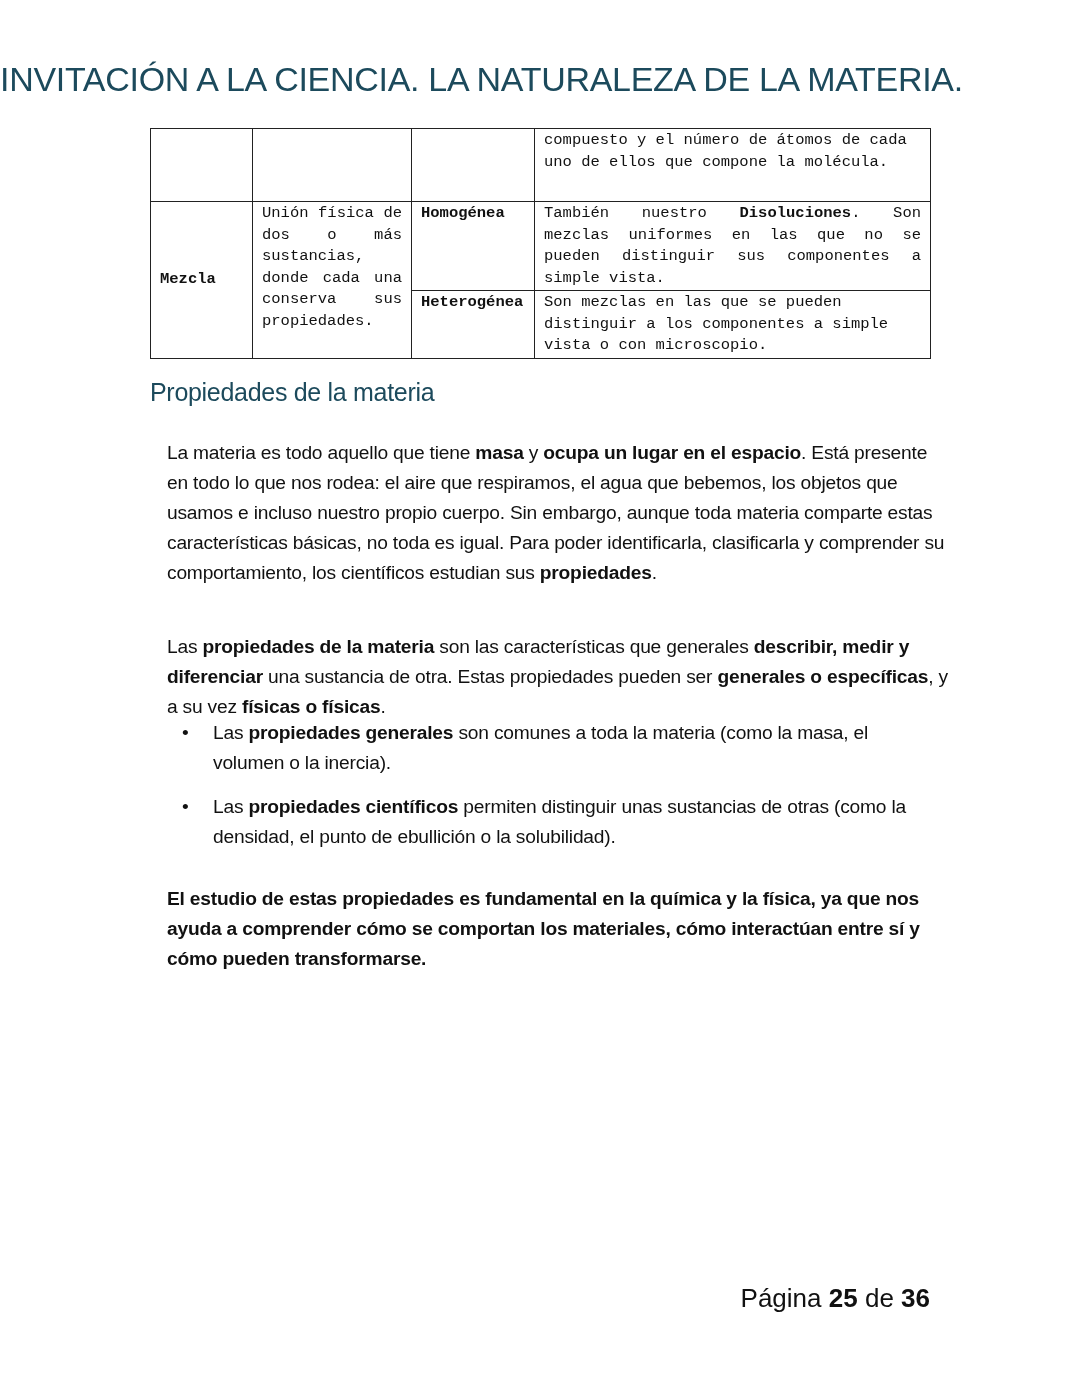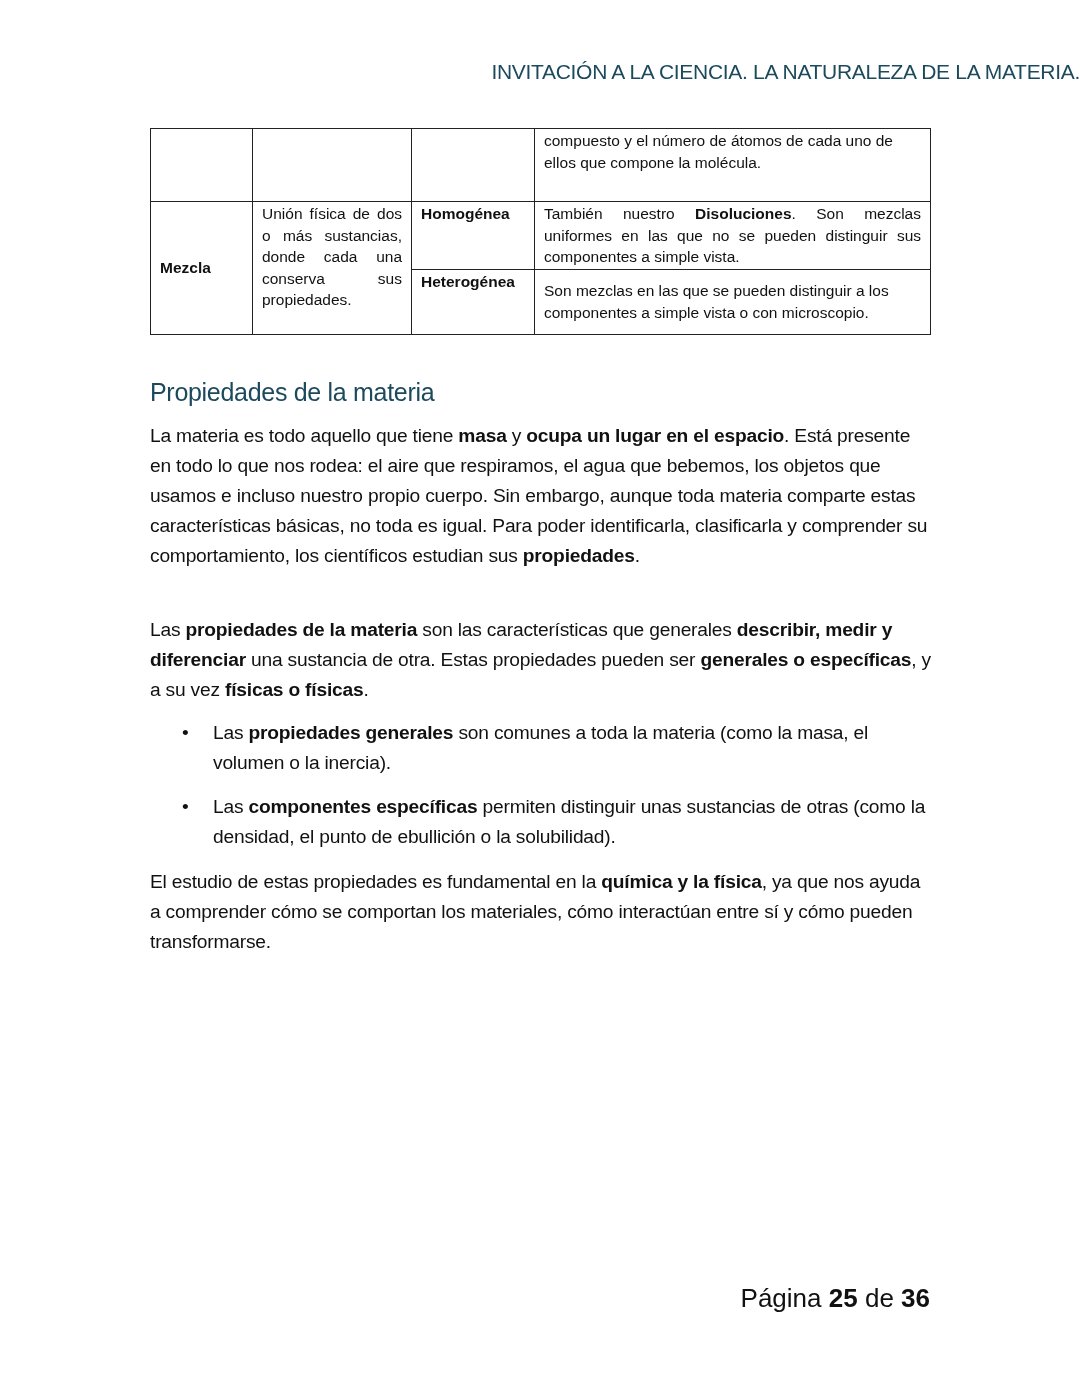--- a/index.html
+++ b/index.html
@@ -4,7 +4,7 @@
   <style>
     html, body { margin: 0; padding: 0; background: #ffffff; }
     body { width: 1080px; height: 1397px; position: relative; font-family: "Liberation Sans", sans-serif; color: #111; }
-    .page-title { position: absolute; left: 0; right: 0; top: 60px; text-align: right; font-size: 21px; color: #1c4a5c; letter-spacing: -0.3px; }
+    .page-title { position: absolute; left: 0; right: 0; top: 60px; text-align: left; font-size: 34px; color: #1c4a5c; letter-spacing: -0.3px; }
     table.mat { position: absolute; left: 150px; top: 128px; width: 781px; border-collapse: collapse; font-size: 15.5px; line-height: 21.5px; }
     table.mat td { border: 1.5px solid #222; vertical-align: top; padding: 1px 9px; }
     .c1 { width: 83px; } .c2 { width: 140px; } .c3 { width: 104px; } .c4 { }

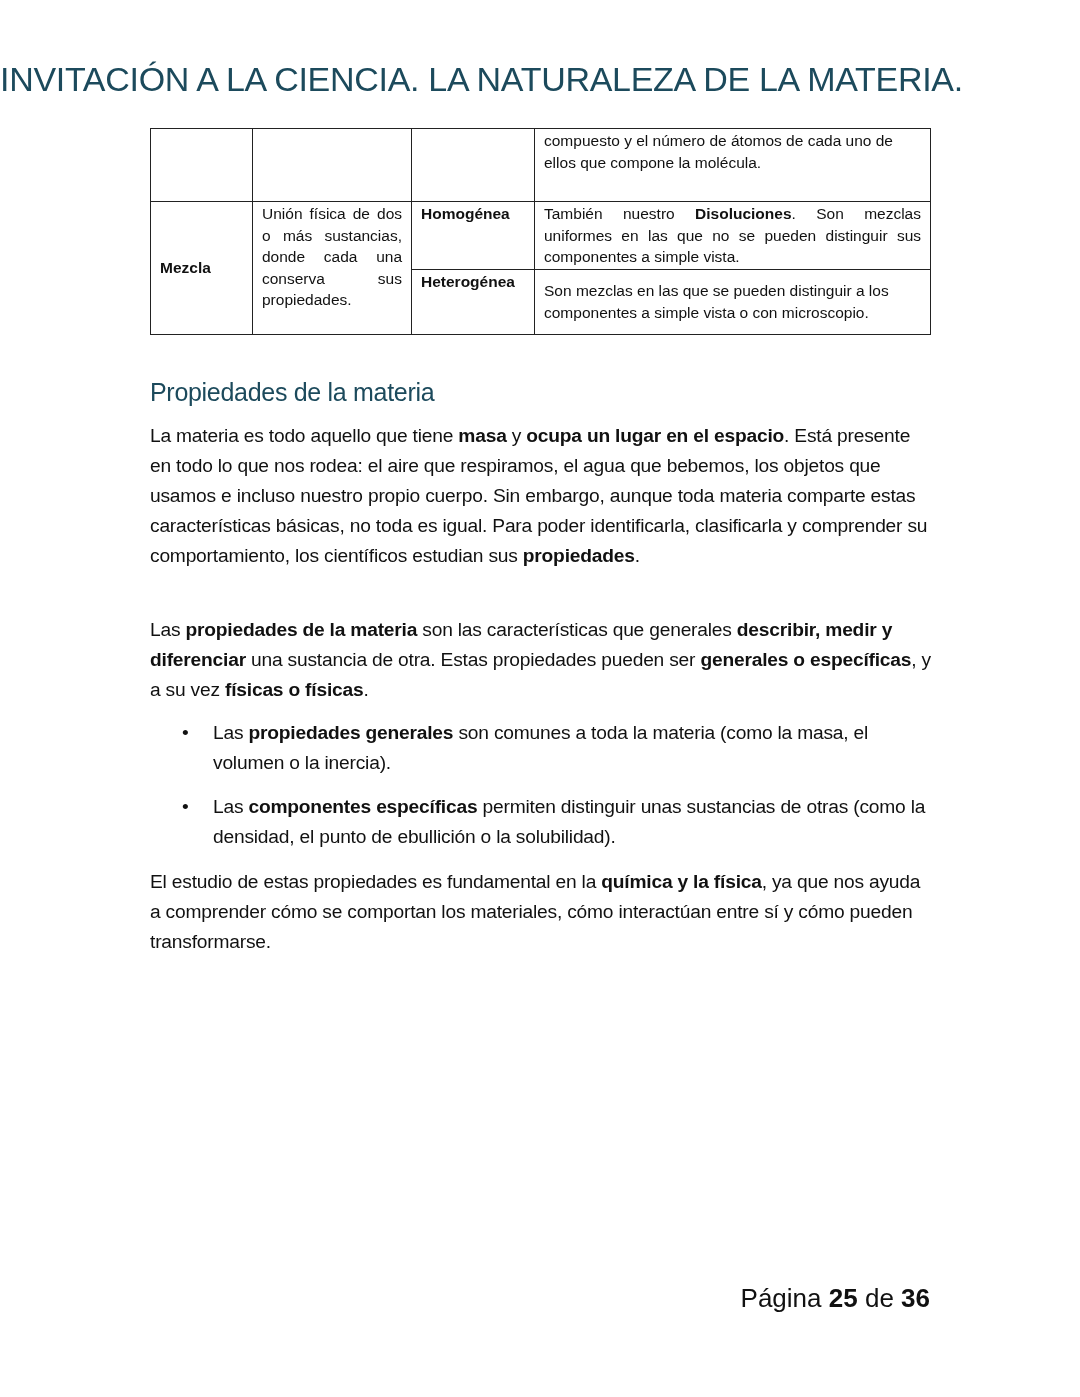--- a/index.html
+++ b/index.html
@@ -6,7 +6,7 @@
     body { width: 1080px; height: 1397px; position: relative; font-family: "Liberation Sans", sans-serif; color: #111; }
     .page-title { position: absolute; left: 0; right: 0; top: 60px; text-align: left; font-size: 34px; color: #1c4a5c; letter-spacing: -0.3px; }
     table.mat { position: absolute; left: 150px; top: 128px; width: 781px; border-collapse: collapse; font-size: 15.5px; line-height: 21.5px; }
-    table.mat td { border: 1.5px solid #222; vertical-align: top; padding: 1px 9px; }
+    table.mat td { border: 1.5px solid #222; vertical-align: top; padding: 1px 9px; font-family: Liberation Mono, monospace; }
     .c1 { width: 83px; } .c2 { width: 140px; } .c3 { width: 104px; } .c4 { }
     .justify { text-align: justify; text-align-last: left; }
     .bold { font-weight: bold; }

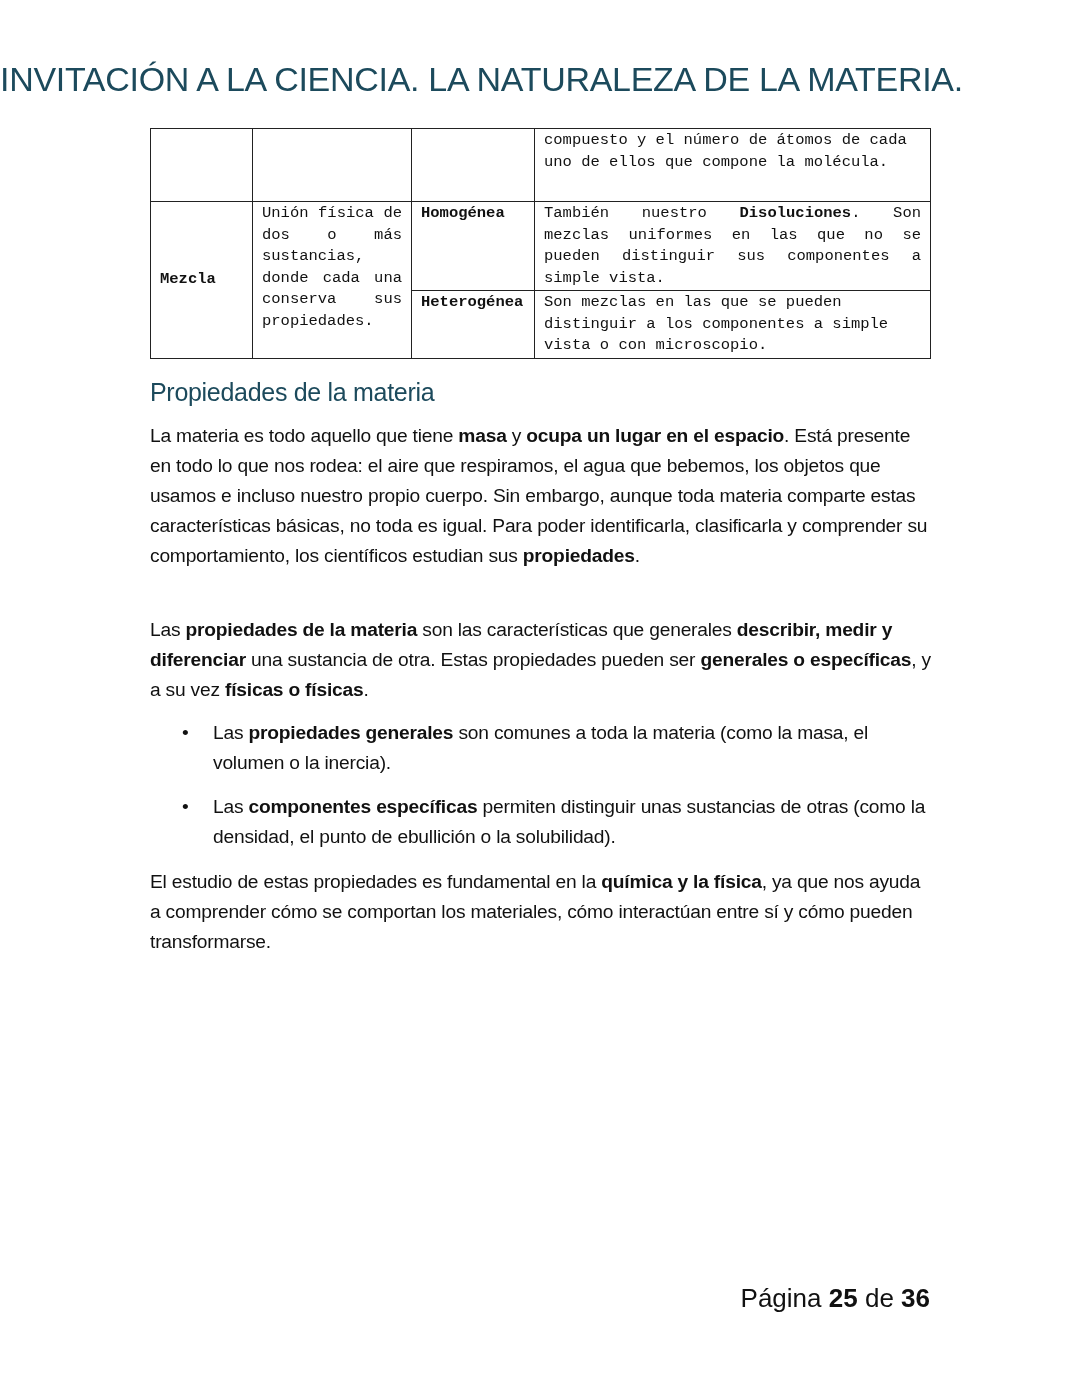--- a/index.html
+++ b/index.html
@@ -18,7 +18,7 @@
     ul.bl li { position: relative; padding-left: 63px; margin-bottom: 14px; }
     ul.bl li .dot { position: absolute; left: 32px; top: 0; }
     .footer { position: absolute; right: 150px; top: 1283px; font-size: 26px; }
-    p { margin: 0; }
+    p { margin: 17px; }
   </style>
 </head>
 <body>

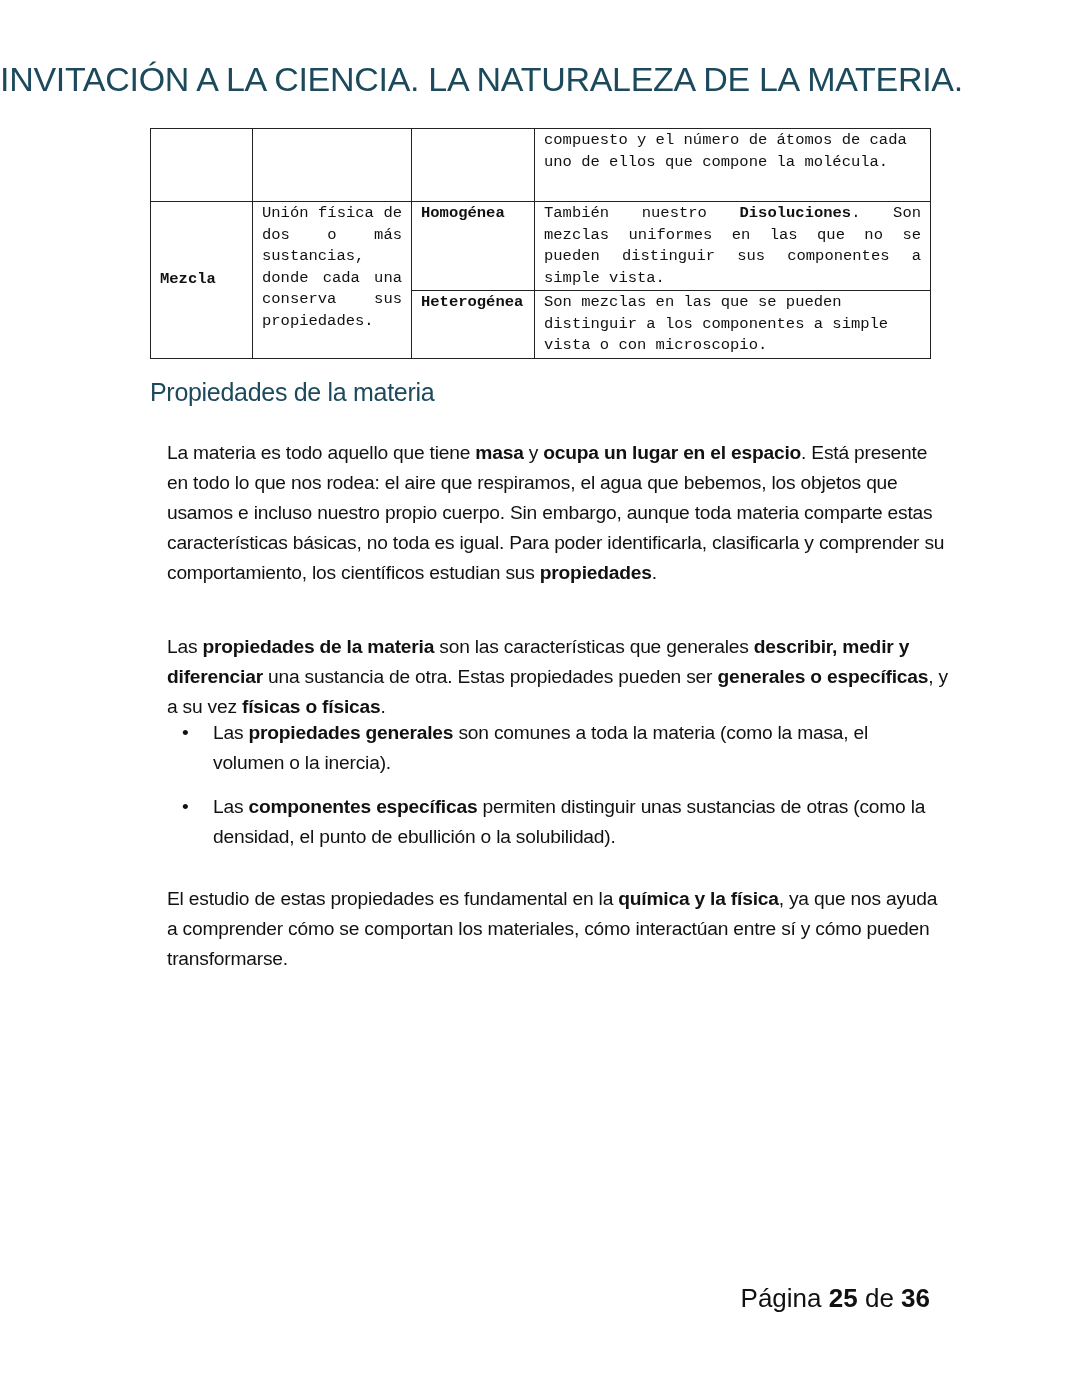--- a/index.html
+++ b/index.html
@@ -54,7 +54,7 @@
 
 <ul class="bl">
   <li><span class="dot">•</span><span>Las </span><b>propiedades generales</b><span> son comunes a toda la materia (como la masa, el volumen o la inercia).</span></li>
-  <li><span class="dot">•</span><span>Las </span><b>componentes específicas</b><span> permiten distinguir unas sustancias de otras (como la densidad, el punto de ebullición o la solubilidad).</span></li>
+  <li><span class="dot">•</span><span>Las </span><b>propiedades científicos</b><span> permiten distinguir unas sustancias de otras (como la densidad, el punto de ebullición o la solubilidad).</span></li>
 </ul>
 
 <p class="body p3"><span>El estudio de estas propiedades es fundamental en la </span><b>química y la física</b><span>, ya que nos ayuda a comprender cómo se comportan los materiales, cómo interactúan entre sí y cómo pueden transformarse.</span></p>

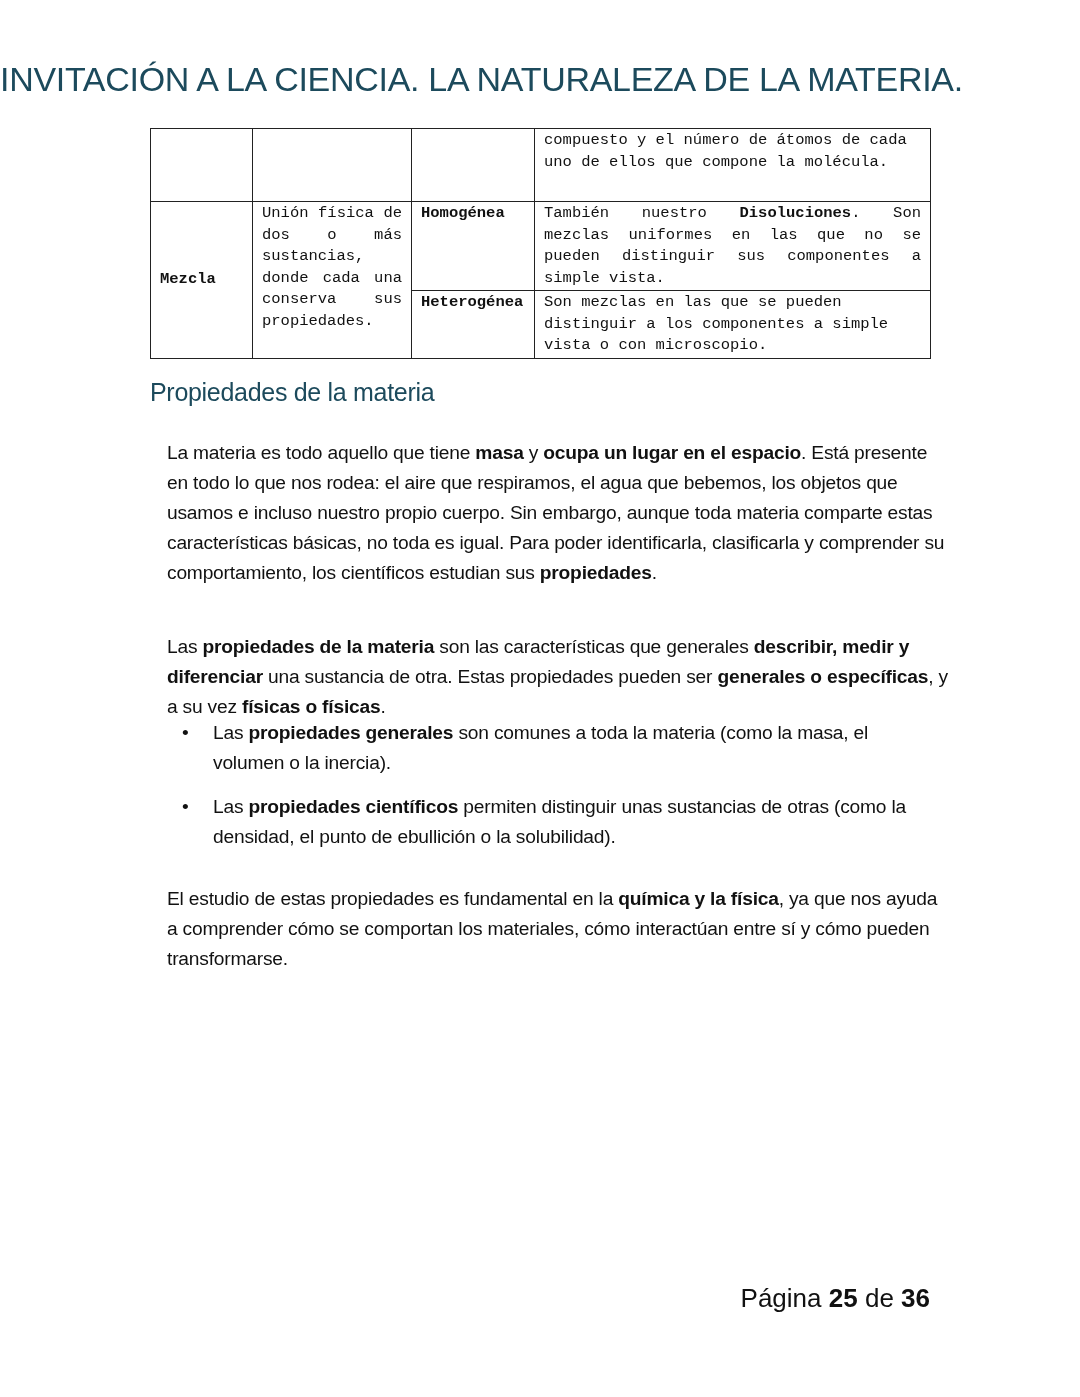--- a/index.html
+++ b/index.html
@@ -13,7 +13,7 @@
     .mid { vertical-align: middle !important; margin-left: 32px; }
     h2.section { position: absolute; left: 150px; top: 378px; margin: 0; font-weight: normal; font-size: 25px; color: #1c4a5c; letter-spacing: -0.3px; }
     .body { position: absolute; left: 150px; width: 785px; font-size: 19.2px; line-height: 30px; letter-spacing: -0.2px; }
-    .p1 { top: 421px; } .p2 { top: 615px; } .p3 { top: 867px; }
+    .p1 { top: 421px; } .p2 { top: 615px; } .p3 { top: 867px; font-weight: bold; }
     ul.bl { position: absolute; left: 150px; top: 718px; width: 785px; margin: 0; padding: 0; list-style: none; font-size: 19.2px; line-height: 30px; letter-spacing: -0.2px; }
     ul.bl li { position: relative; padding-left: 63px; margin-bottom: 14px; }
     ul.bl li .dot { position: absolute; left: 32px; top: 0; }

